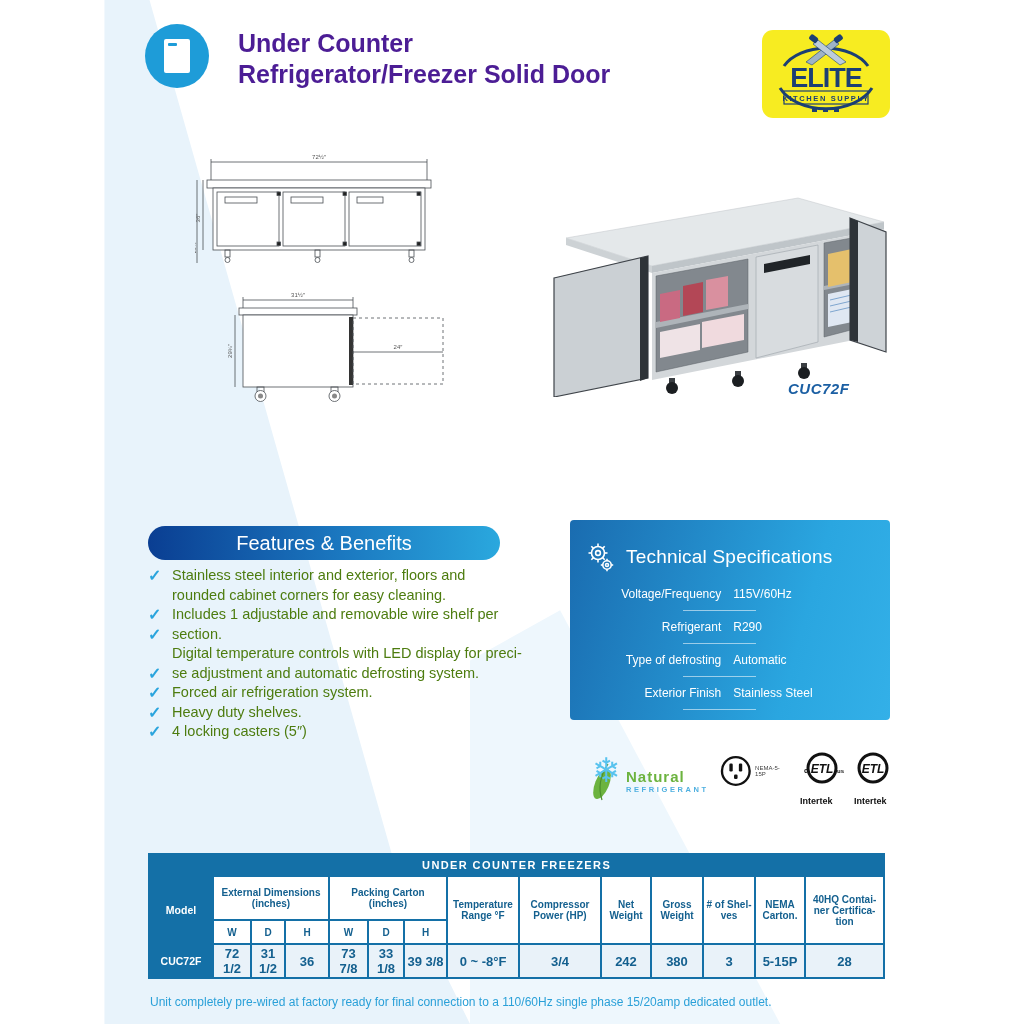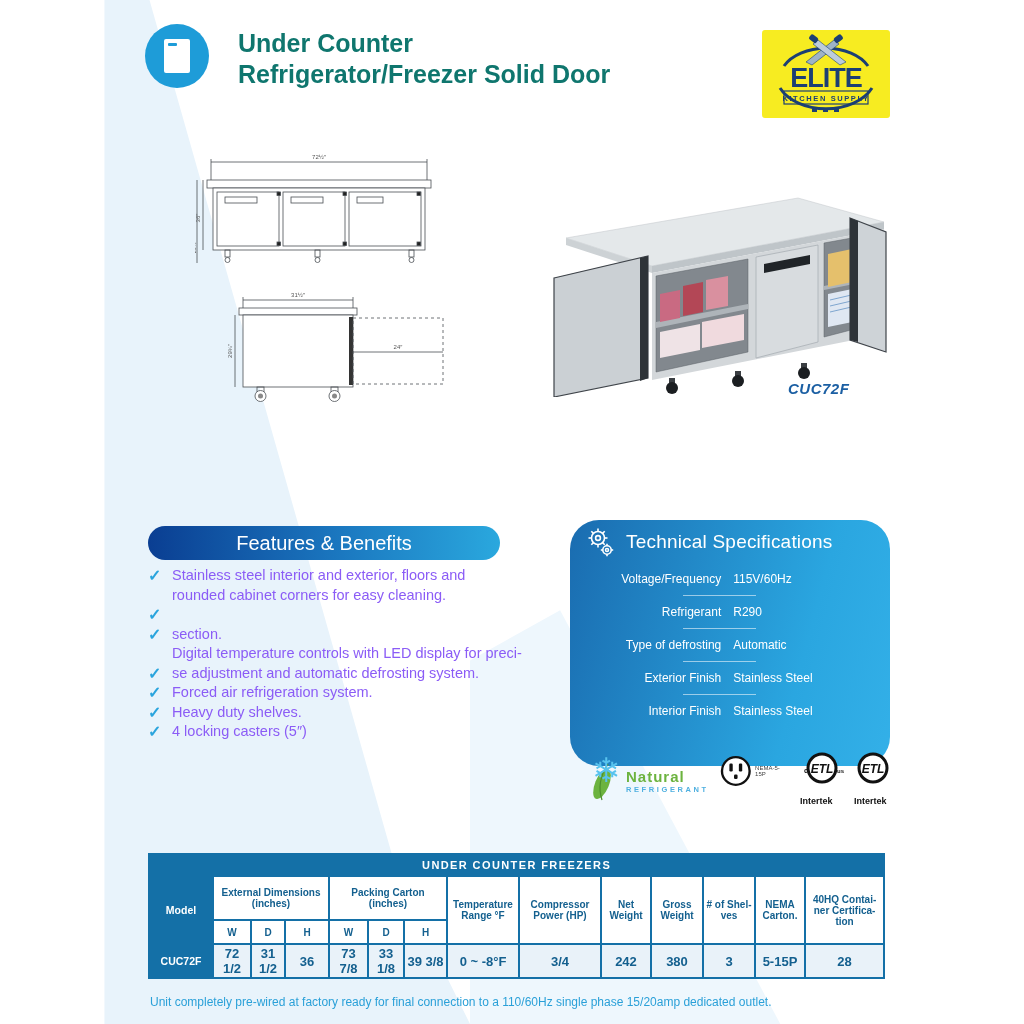--- a/index.html
+++ b/index.html
@@ -15,7 +15,7 @@
   .hdr-circle{left:145px;top:24px;width:64px;height:64px;border-radius:50%;background:#1e9cd8;}
   .fridge{position:absolute;left:19px;top:15px;width:26px;height:34px;background:#fff;border-radius:2px;}
   .fridge-bar{position:absolute;left:4px;top:4px;width:9px;height:3px;background:#1e9cd8;border-radius:1px;}
-  .title-block{left:238px;top:28px;color:#0f766e;font-size:25px;font-weight:600;line-height:31px;}
+  .title-block{left:238px;top:28px;color:#4c1d95;font-size:25px;font-weight:600;line-height:31px;}
 
   .logo-box{left:762px;top:30px;width:128px;height:88px;background:#f7ec21;border-radius:3px;}
 

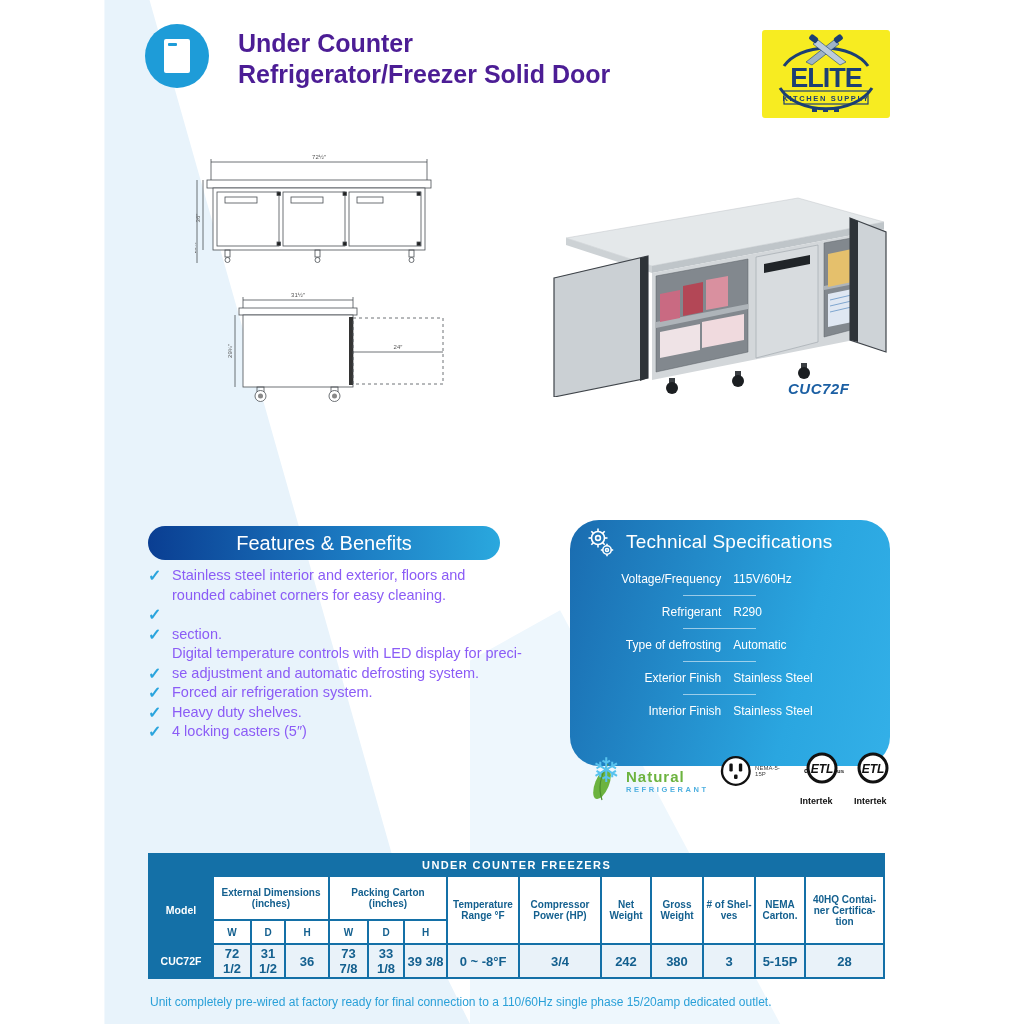--- a/index.html
+++ b/index.html
@@ -17,7 +17,7 @@
   .fridge-bar{position:absolute;left:4px;top:4px;width:9px;height:3px;background:#1e9cd8;border-radius:1px;}
   .title-block{left:238px;top:28px;color:#4c1d95;font-size:25px;font-weight:600;line-height:31px;}
 
-  .logo-box{left:762px;top:30px;width:128px;height:88px;background:#f7ec21;border-radius:3px;}
+  .logo-box{left:762px;top:30px;width:128px;height:88px;background:#f7ec21;border-radius:11px;}
 
   
   .drawing{left:195px;top:152px;}

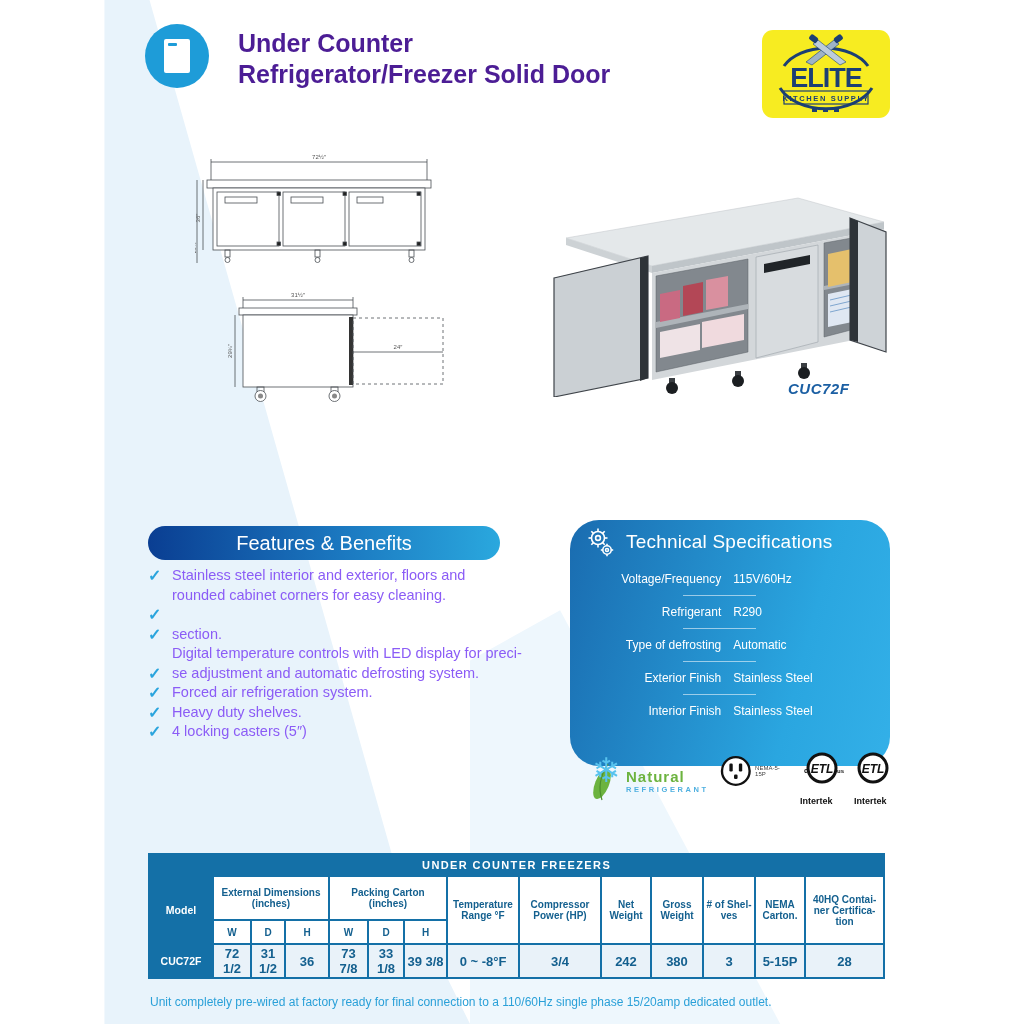--- a/index.html
+++ b/index.html
@@ -38,9 +38,9 @@
   .feat-text{color:#8b5cf6;font-size:14.5px;text-align:center;}
 
   
-  .spec-box{left:570px;top:520px;width:320px;height:246px;border-radius:29px;
+  .spec-box{left:570px;top:520px;width:320px;height:200px;border-radius:4px;
         background:linear-gradient(105deg,#1a6cb0 0%,#2aa6e0 70%,#33b0e8 100%);
-        color:#fff;box-sizing:border-box;padding:5px 14px 10px 14px;}
+        color:#fff;box-sizing:border-box;padding:20px 14px 10px 14px;}
   .spec-title-row{display:flex;align-items:center;gap:8px;margin-bottom:8px;}
   .spec-title{font-size:19px;font-weight:500;letter-spacing:.2px;}
   .spec-row{display:flex;align-items:center;height:24px;font-size:12px;}

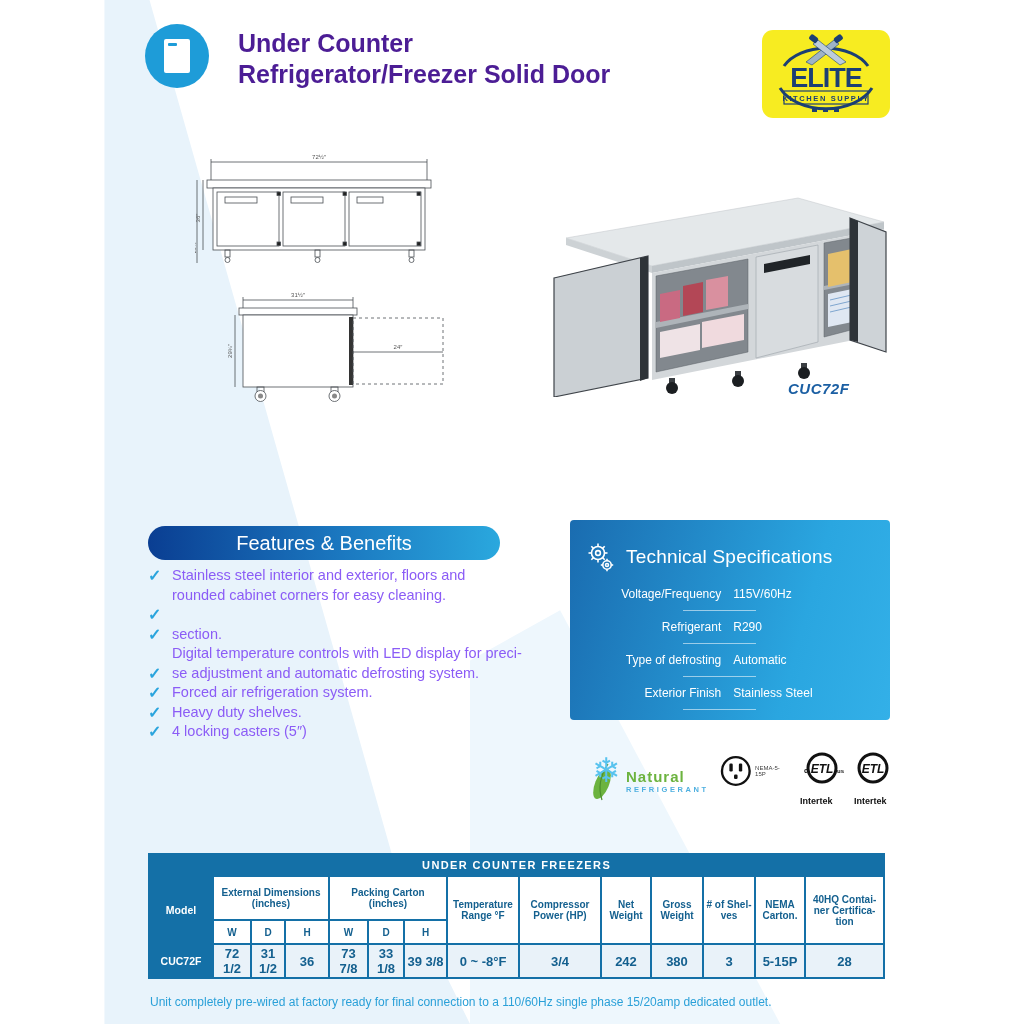--- a/index.html
+++ b/index.html
@@ -35,7 +35,7 @@
   .feat-list{left:148px;top:566px;width:412px;}
   .feat-line{display:flex;align-items:flex-start;line-height:19.5px;}
   .check{flex:0 0 24px;color:#2aa4dd;font-size:16px;font-weight:bold;line-height:19.5px;}
-  .feat-text{color:#8b5cf6;font-size:14.5px;text-align:center;}
+  .feat-text{color:#4d7c0f;font-size:14.5px;text-align:center;}
 
   
   .spec-box{left:570px;top:520px;width:320px;height:200px;border-radius:4px;

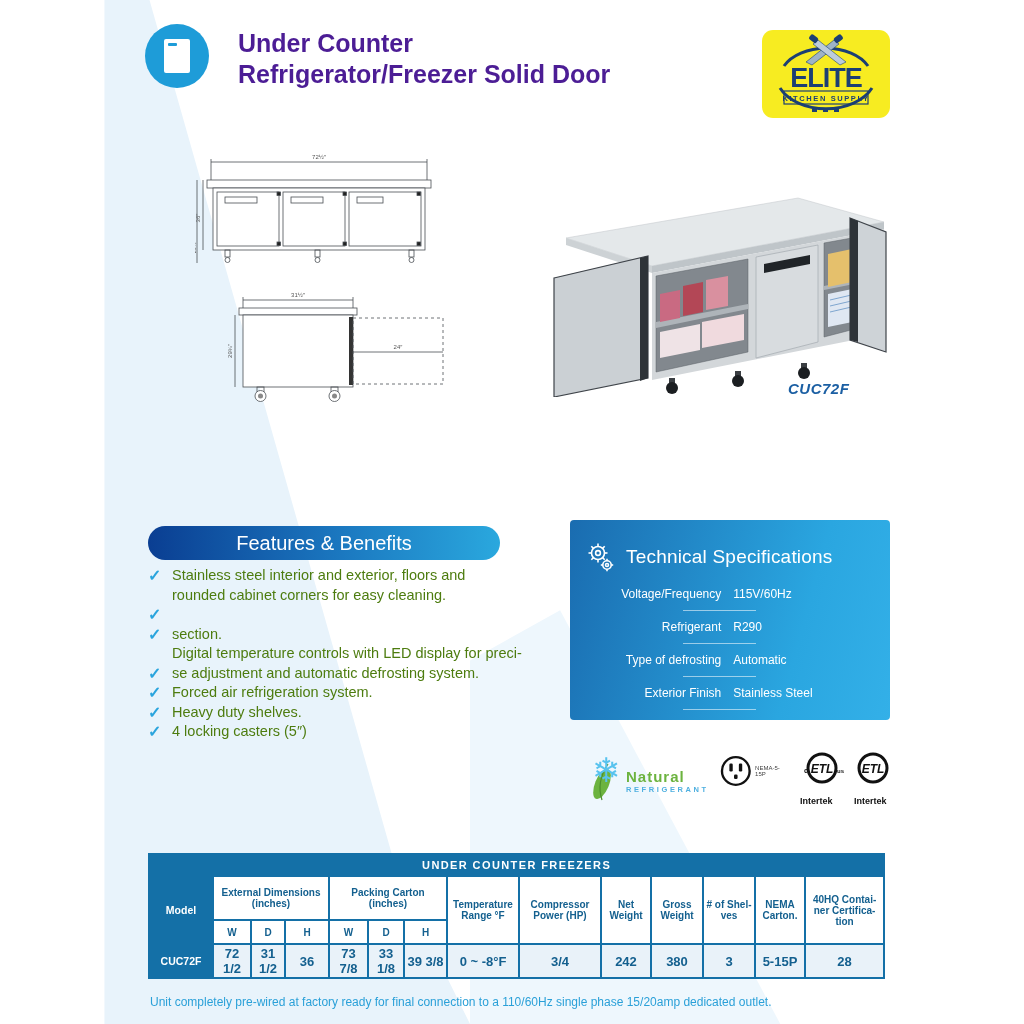--- a/index.html
+++ b/index.html
@@ -214,6 +214,7 @@
       </div>
       <div class="feat-line">
         <span class="check">✓</span>
+        <span class="feat-text">Includes 1 adjustable and removable wire shelf per</span>
       </div>
       <div class="feat-line">
         <span class="check">✓</span>

